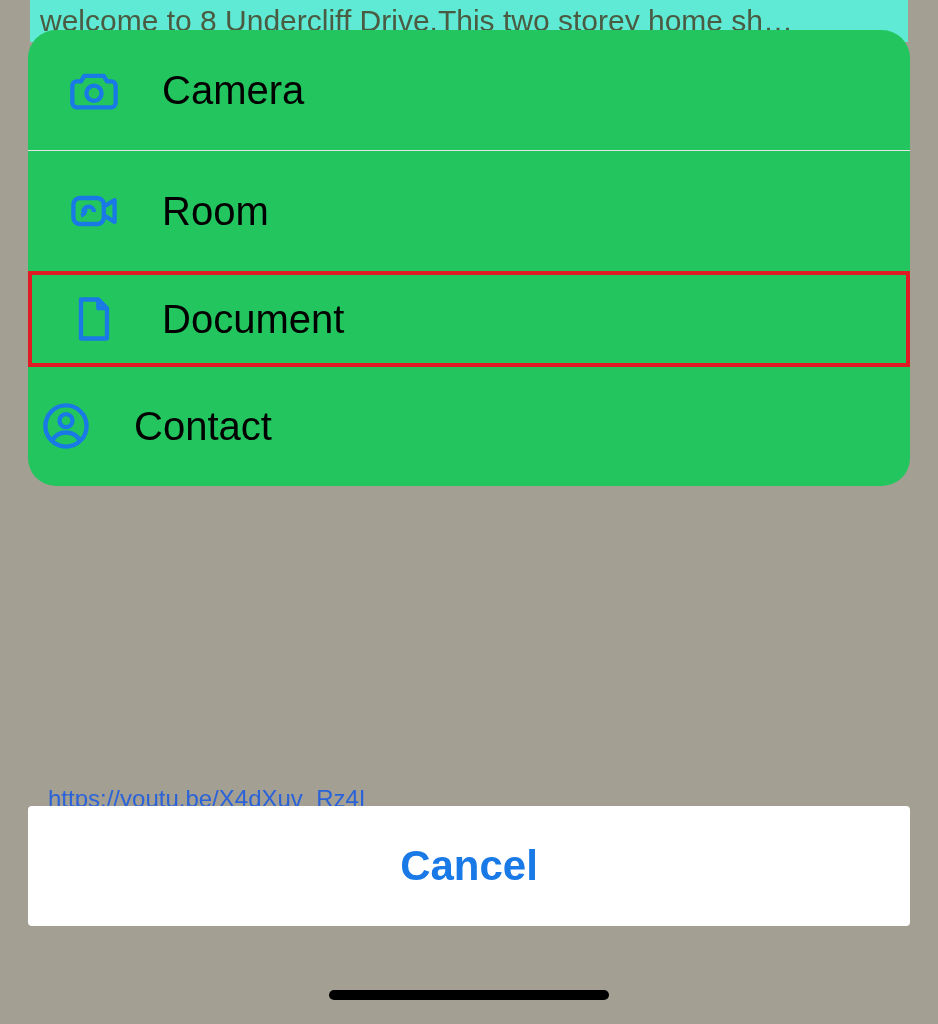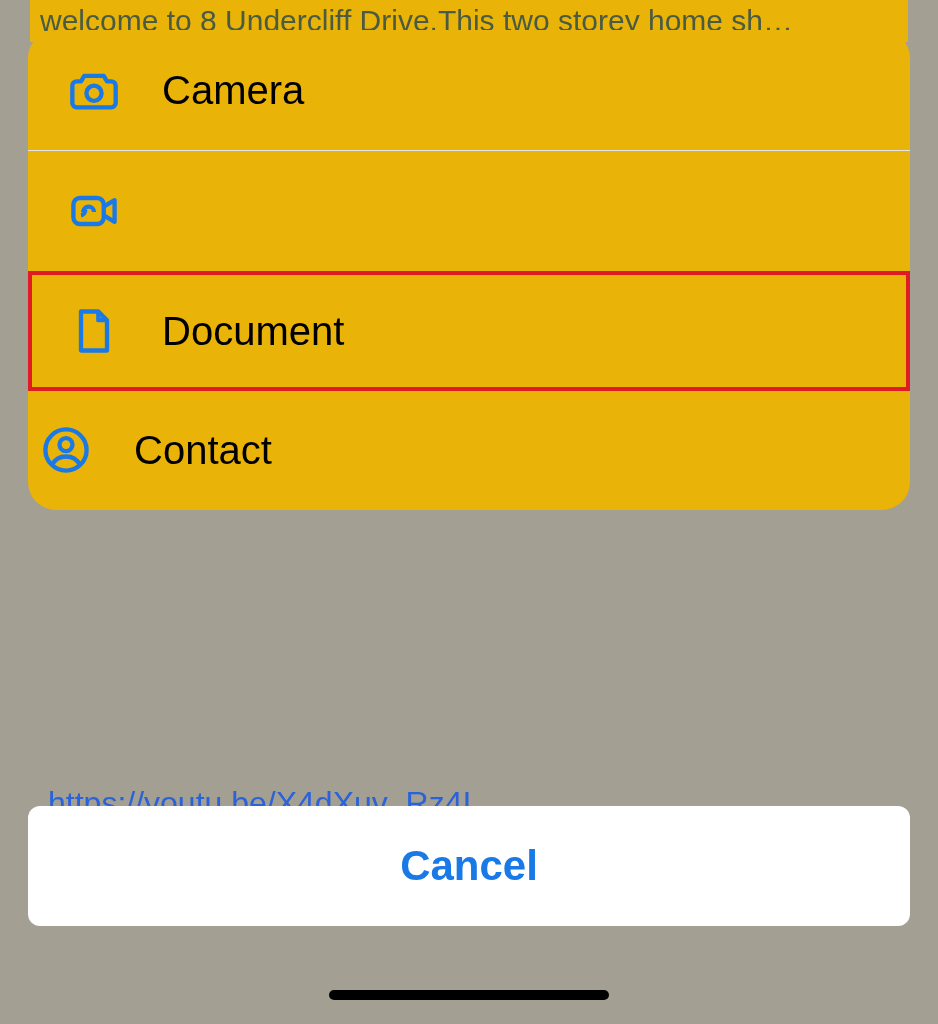--- a/index.html
+++ b/index.html
@@ -23,7 +23,7 @@
       padding: 0 30px;
     }
     .bg-message {
-      background: #eab308;
+      background: #5eead4;
       color: #4a5b42;
       font-size: 30px;
       padding: 4px 10px;

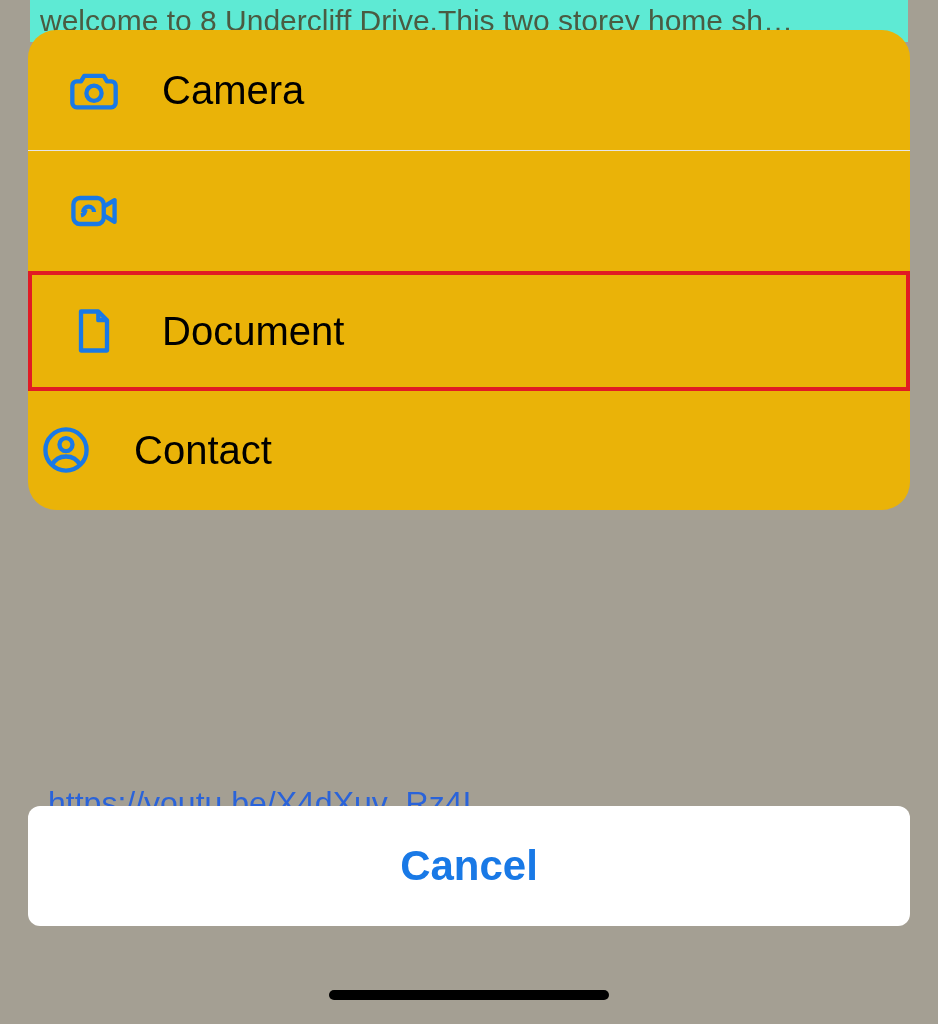--- a/index.html
+++ b/index.html
@@ -43,7 +43,7 @@
       top: 30px;
       left: 28px;
       right: 28px;
-      background: #eab308;
+      background: #22c55e;
       border-radius: 28px;
       overflow: hidden;
     }

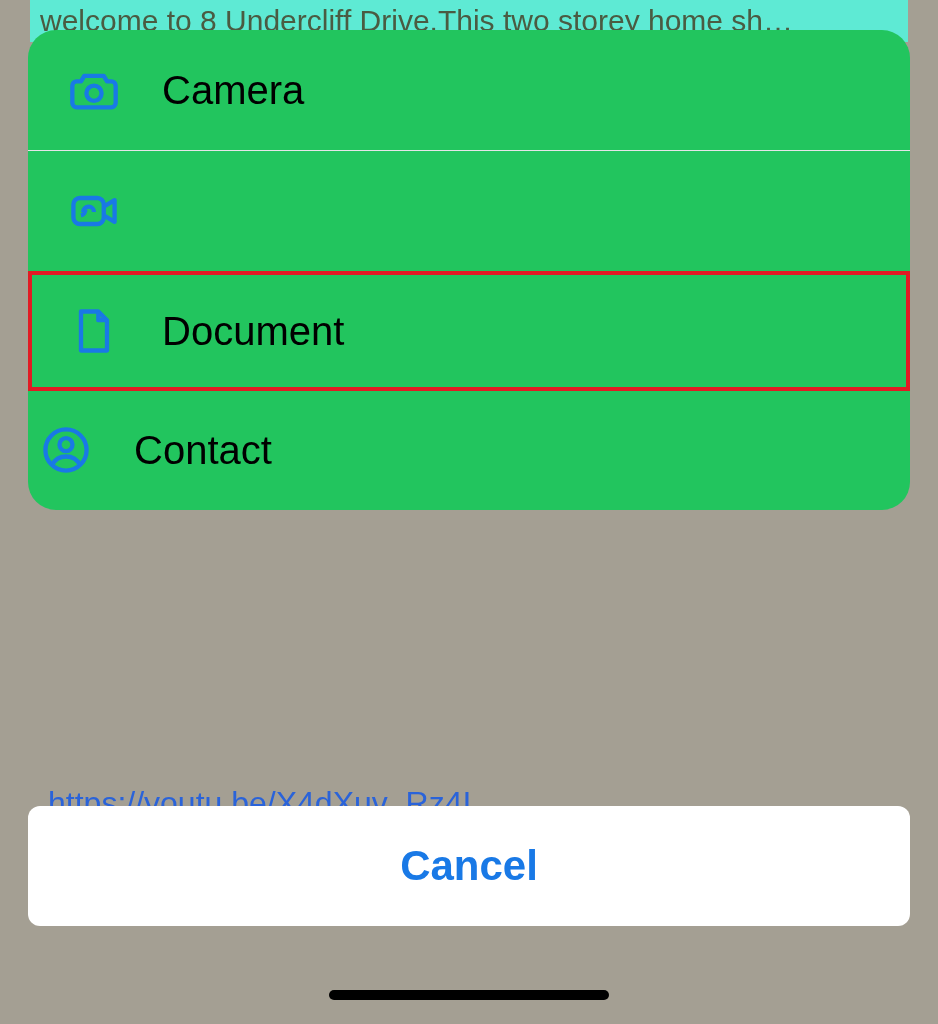--- a/index.html
+++ b/index.html
@@ -146,6 +146,7 @@
         <path d="M8 11.5 a2.5 2.5 0 0 1 -2 2.5"></path>
       </svg>
     </span>
+    <span class="menu-label">Room</span>
   </div>
 
   <div class="menu-item highlighted">

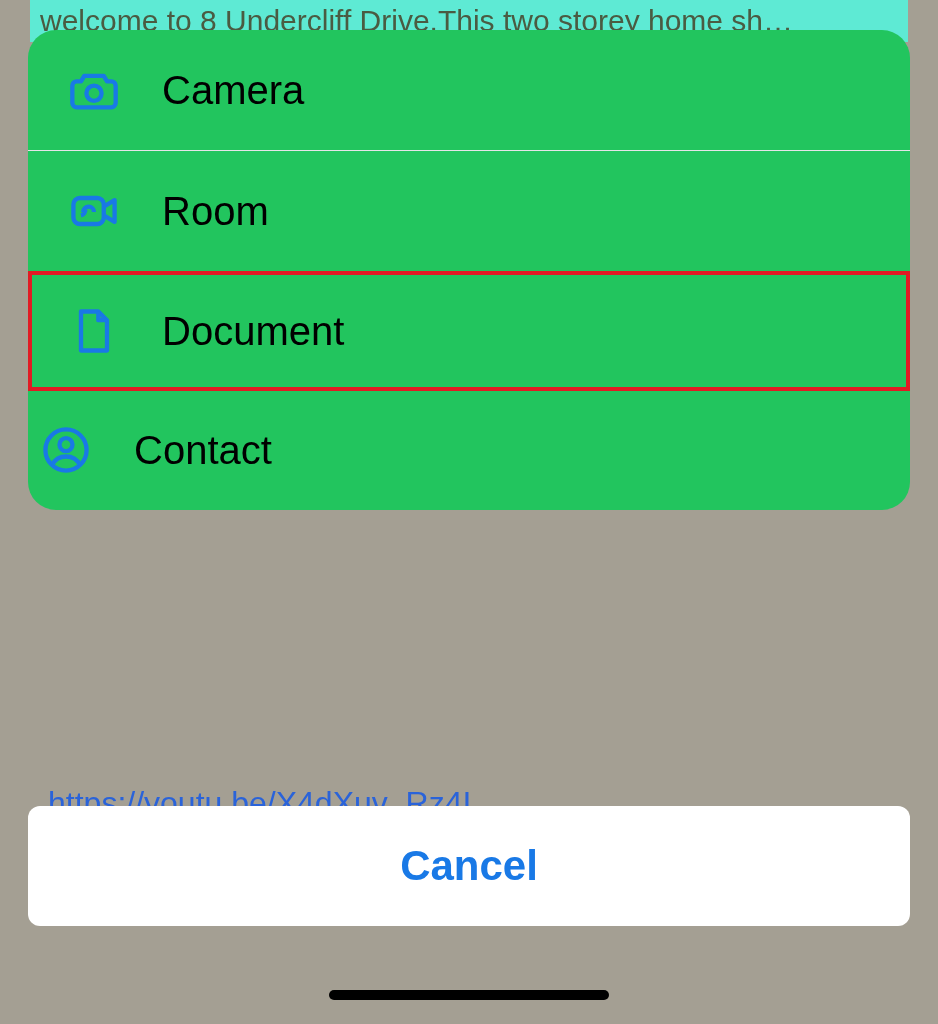--- a/index.html
+++ b/index.html
@@ -61,7 +61,7 @@
     }
     .menu-item.highlighted {
       border: 4px solid #e11b24;
-      padding: 26px 32px;
+      padding: 14px 32px;
       margin-top: -1px;
       margin-bottom: -1px;
       z-index: 5;

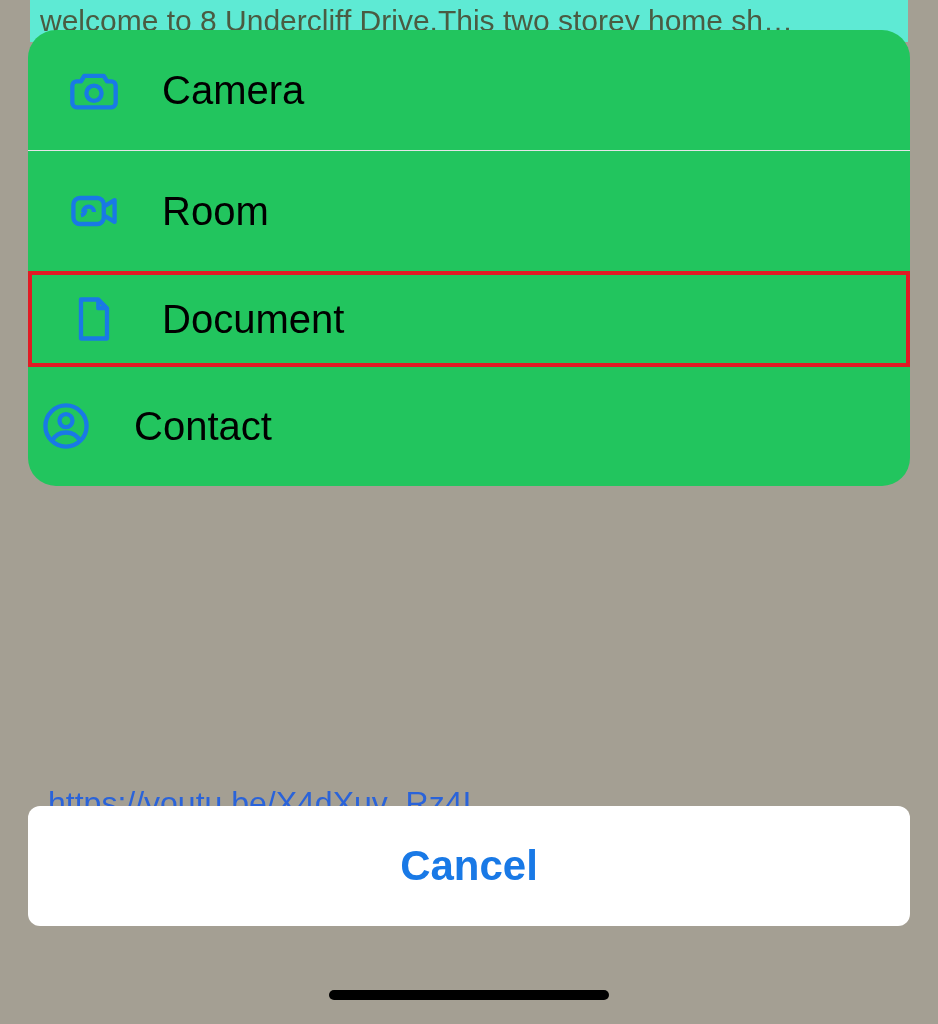--- a/index.html
+++ b/index.html
@@ -35,7 +35,7 @@
       top: 785px;
       left: 48px;
       color: #2a63d9;
-      font-size: 32px;
+      font-size: 24px;
       text-decoration: underline;
     }
     .action-sheet {

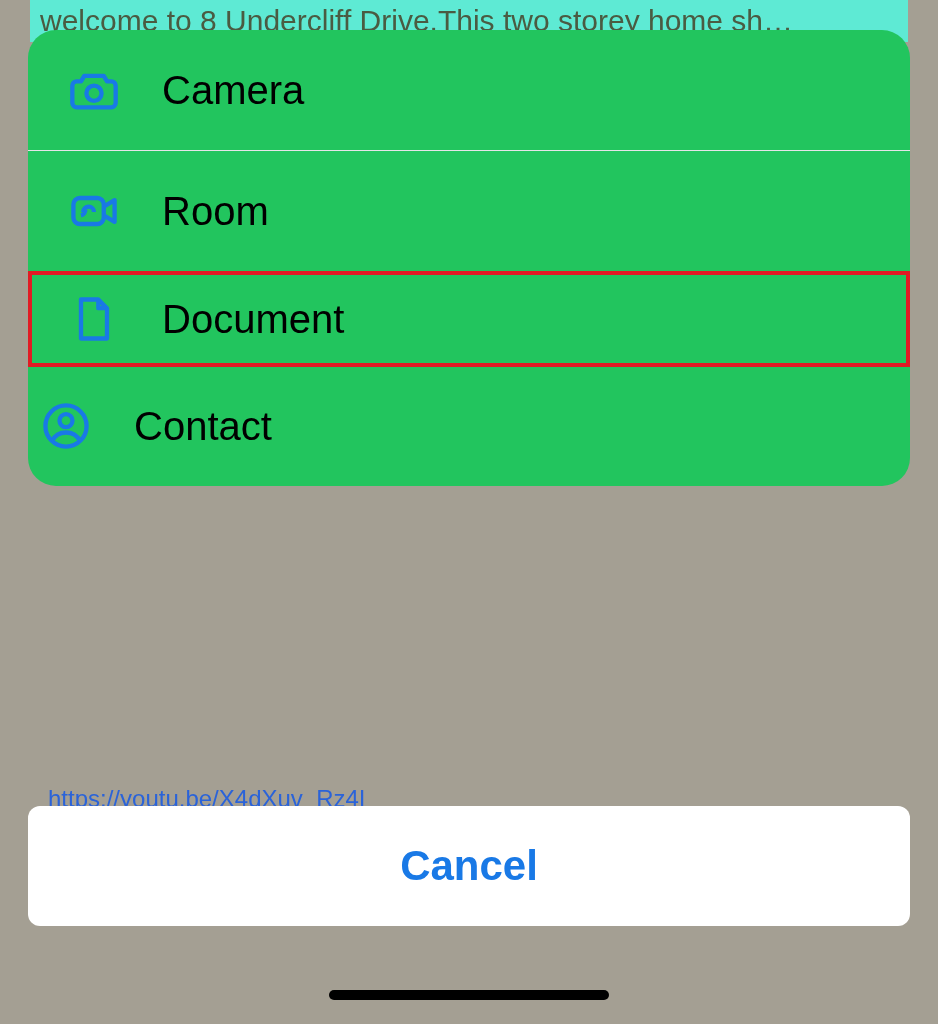--- a/index.html
+++ b/index.html
@@ -94,7 +94,7 @@
       right: 28px;
       height: 120px;
       background: #fff;
-      border-radius: 12px;
+      border-radius: 4px;
       display: flex;
       align-items: center;
       justify-content: center;

